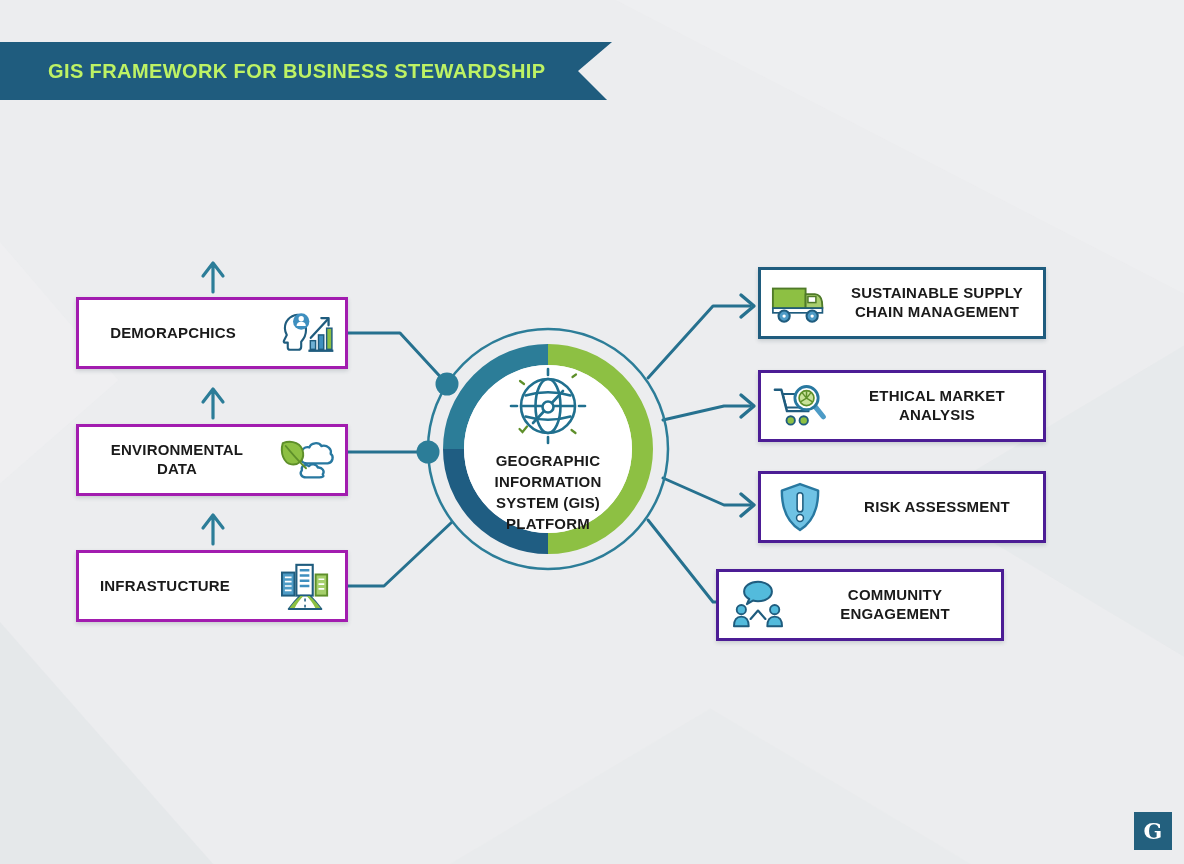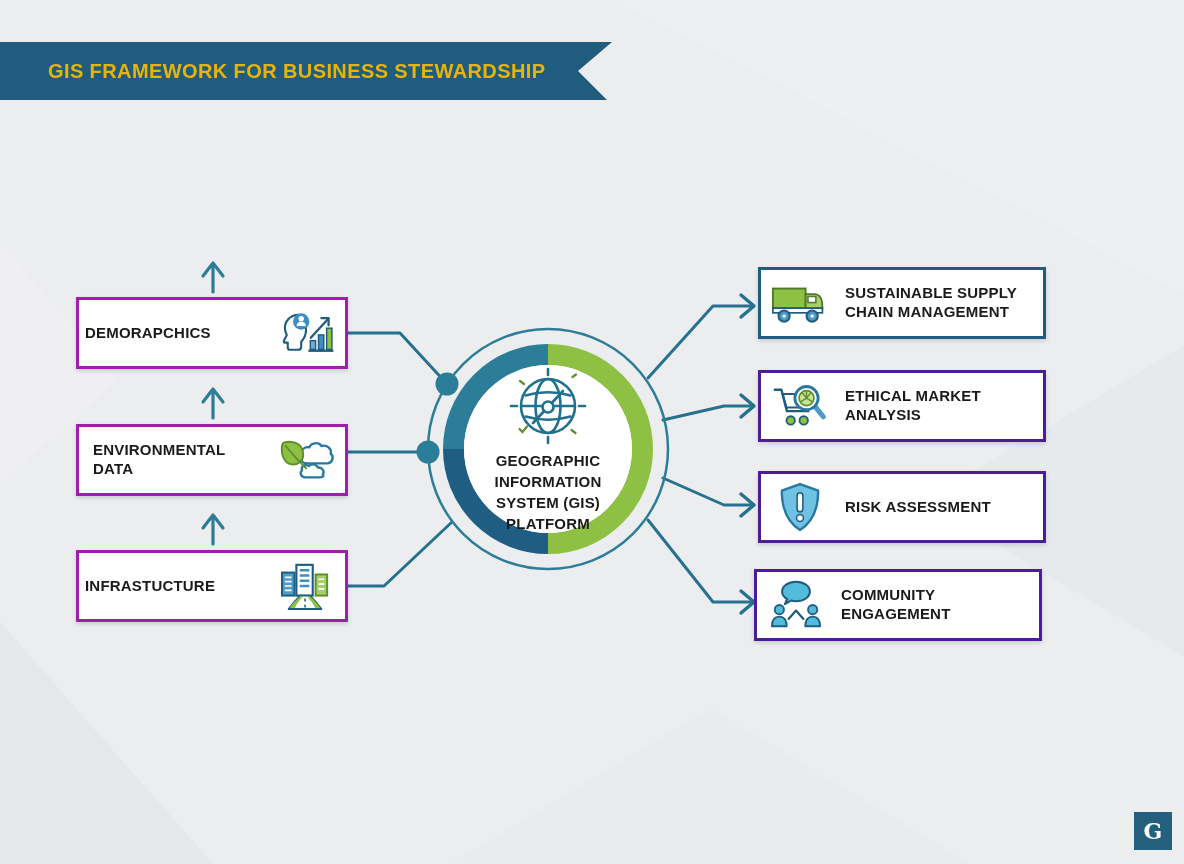--- a/index.html
+++ b/index.html
@@ -16,7 +16,7 @@
     box-shadow:0 2px 5px rgba(30,50,60,.25);
   }
   .banner-title{
-    color:#eab308;font-size:20px;font-weight:bold;letter-spacing:.4px;
+    color:#bef264;font-size:20px;font-weight:bold;letter-spacing:.4px;
     line-height:58px;padding-left:48px;white-space:nowrap;
   }
   

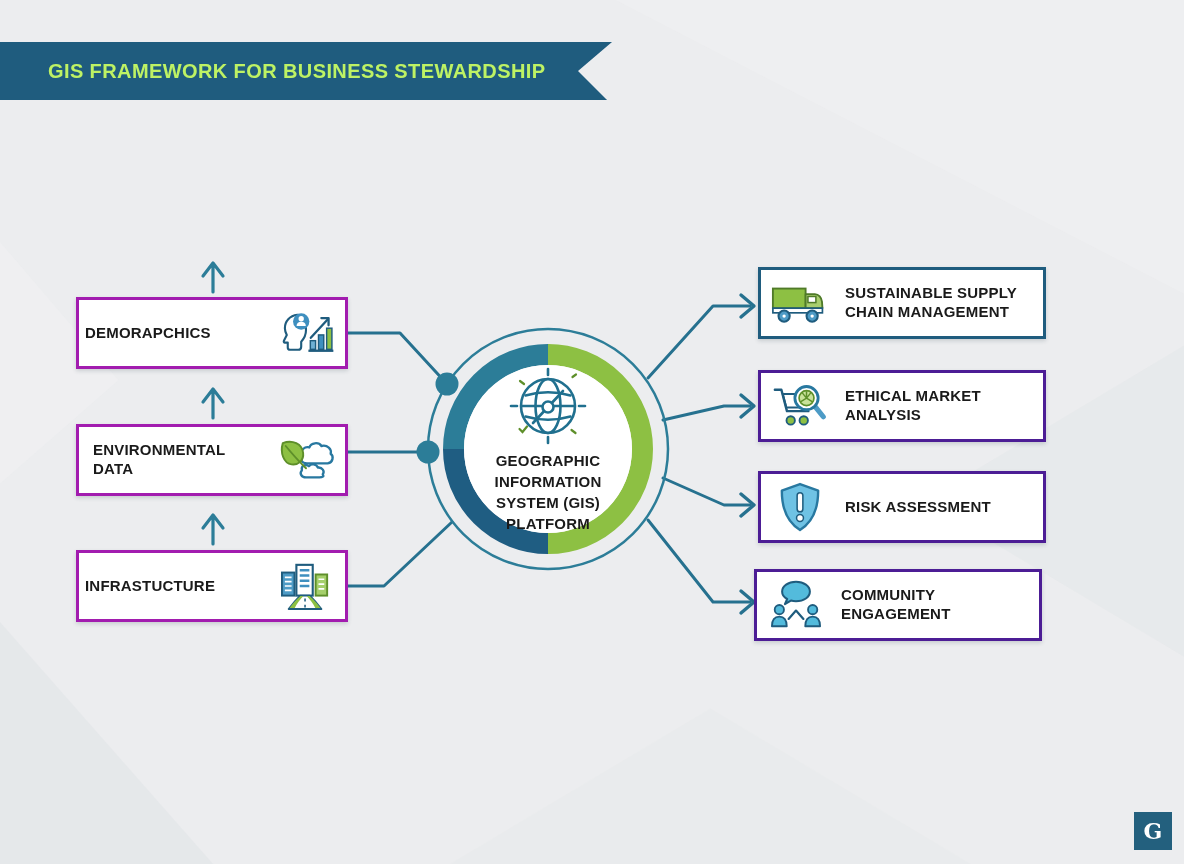--- a/index.html
+++ b/index.html
@@ -31,7 +31,7 @@
   .border-blue{border:3px solid #1F5C7E;}
   .border-green{border:3px solid #4c1d95;}
   .box-label{
-    flex:1;text-align:left;font-weight:bold;color:#1A1A1A;
+    flex:1;text-align:center;font-weight:bold;color:#1A1A1A;
     font-size:15px;line-height:1.25;letter-spacing:.2px;padding:0 6px;
   }
   .icon-slot{width:78px;display:flex;align-items:center;justify-content:center;flex:0 0 78px;}

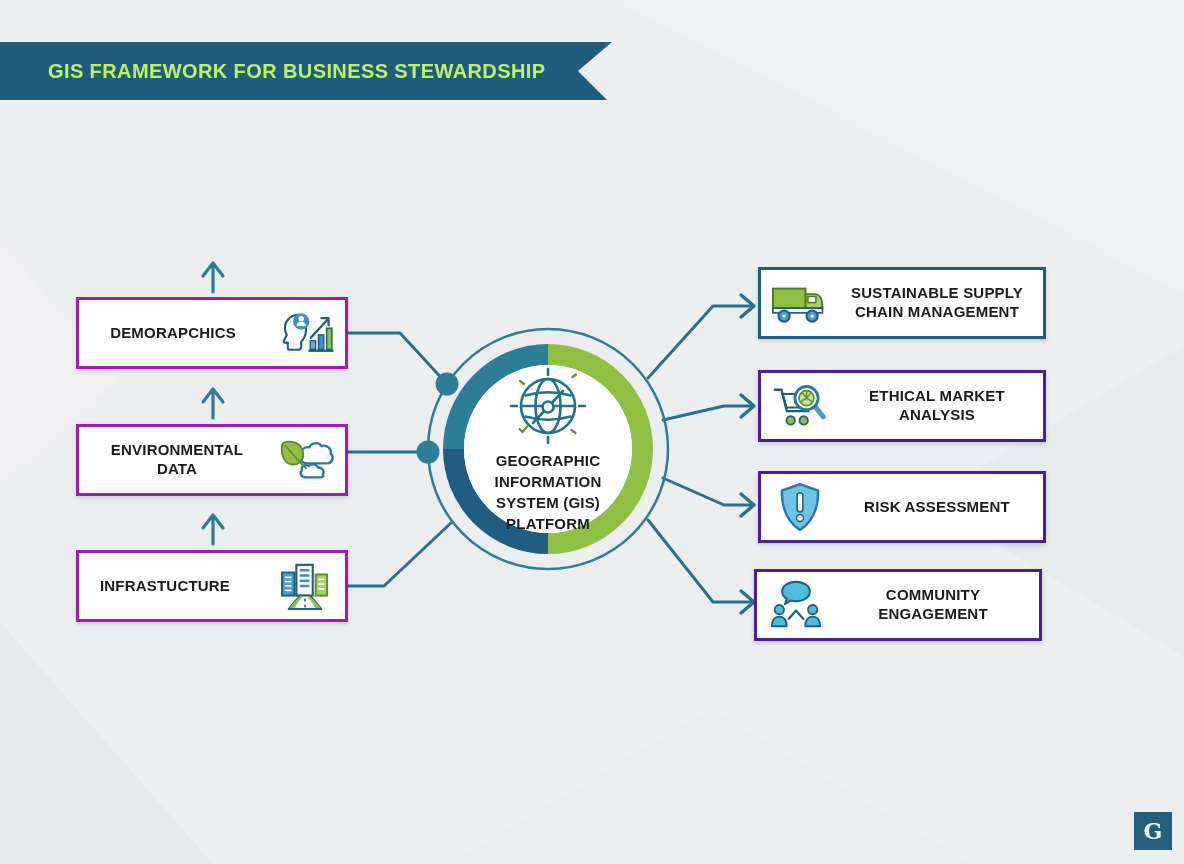--- a/index.html
+++ b/index.html
@@ -216,7 +216,7 @@
     <div class="box-label" style="padding-right:14px;">RISK ASSESSMENT</div>
   </div>
 
-  <div class="node rbox border-green" style="left:754px;top:569px;">
+  <div class="node rbox border-green" style="left:716px;top:569px;">
     <div class="icon-slot">
       <svg width="54" height="50" viewBox="0 0 58 54">
         <path d="M29 2 C37.5 2 44 6.5 44 12.5 C44 18.5 37.5 23 29 23 C27 23 25 22.7 23.5 22.2 L17 26 L19.5 20.5 C15.5 18.6 14 15.8 14 12.5 C14 6.5 20.5 2 29 2 Z" fill="#53BBDC" stroke="#1F5C7E" stroke-width="2.2" stroke-linejoin="round"></path>

